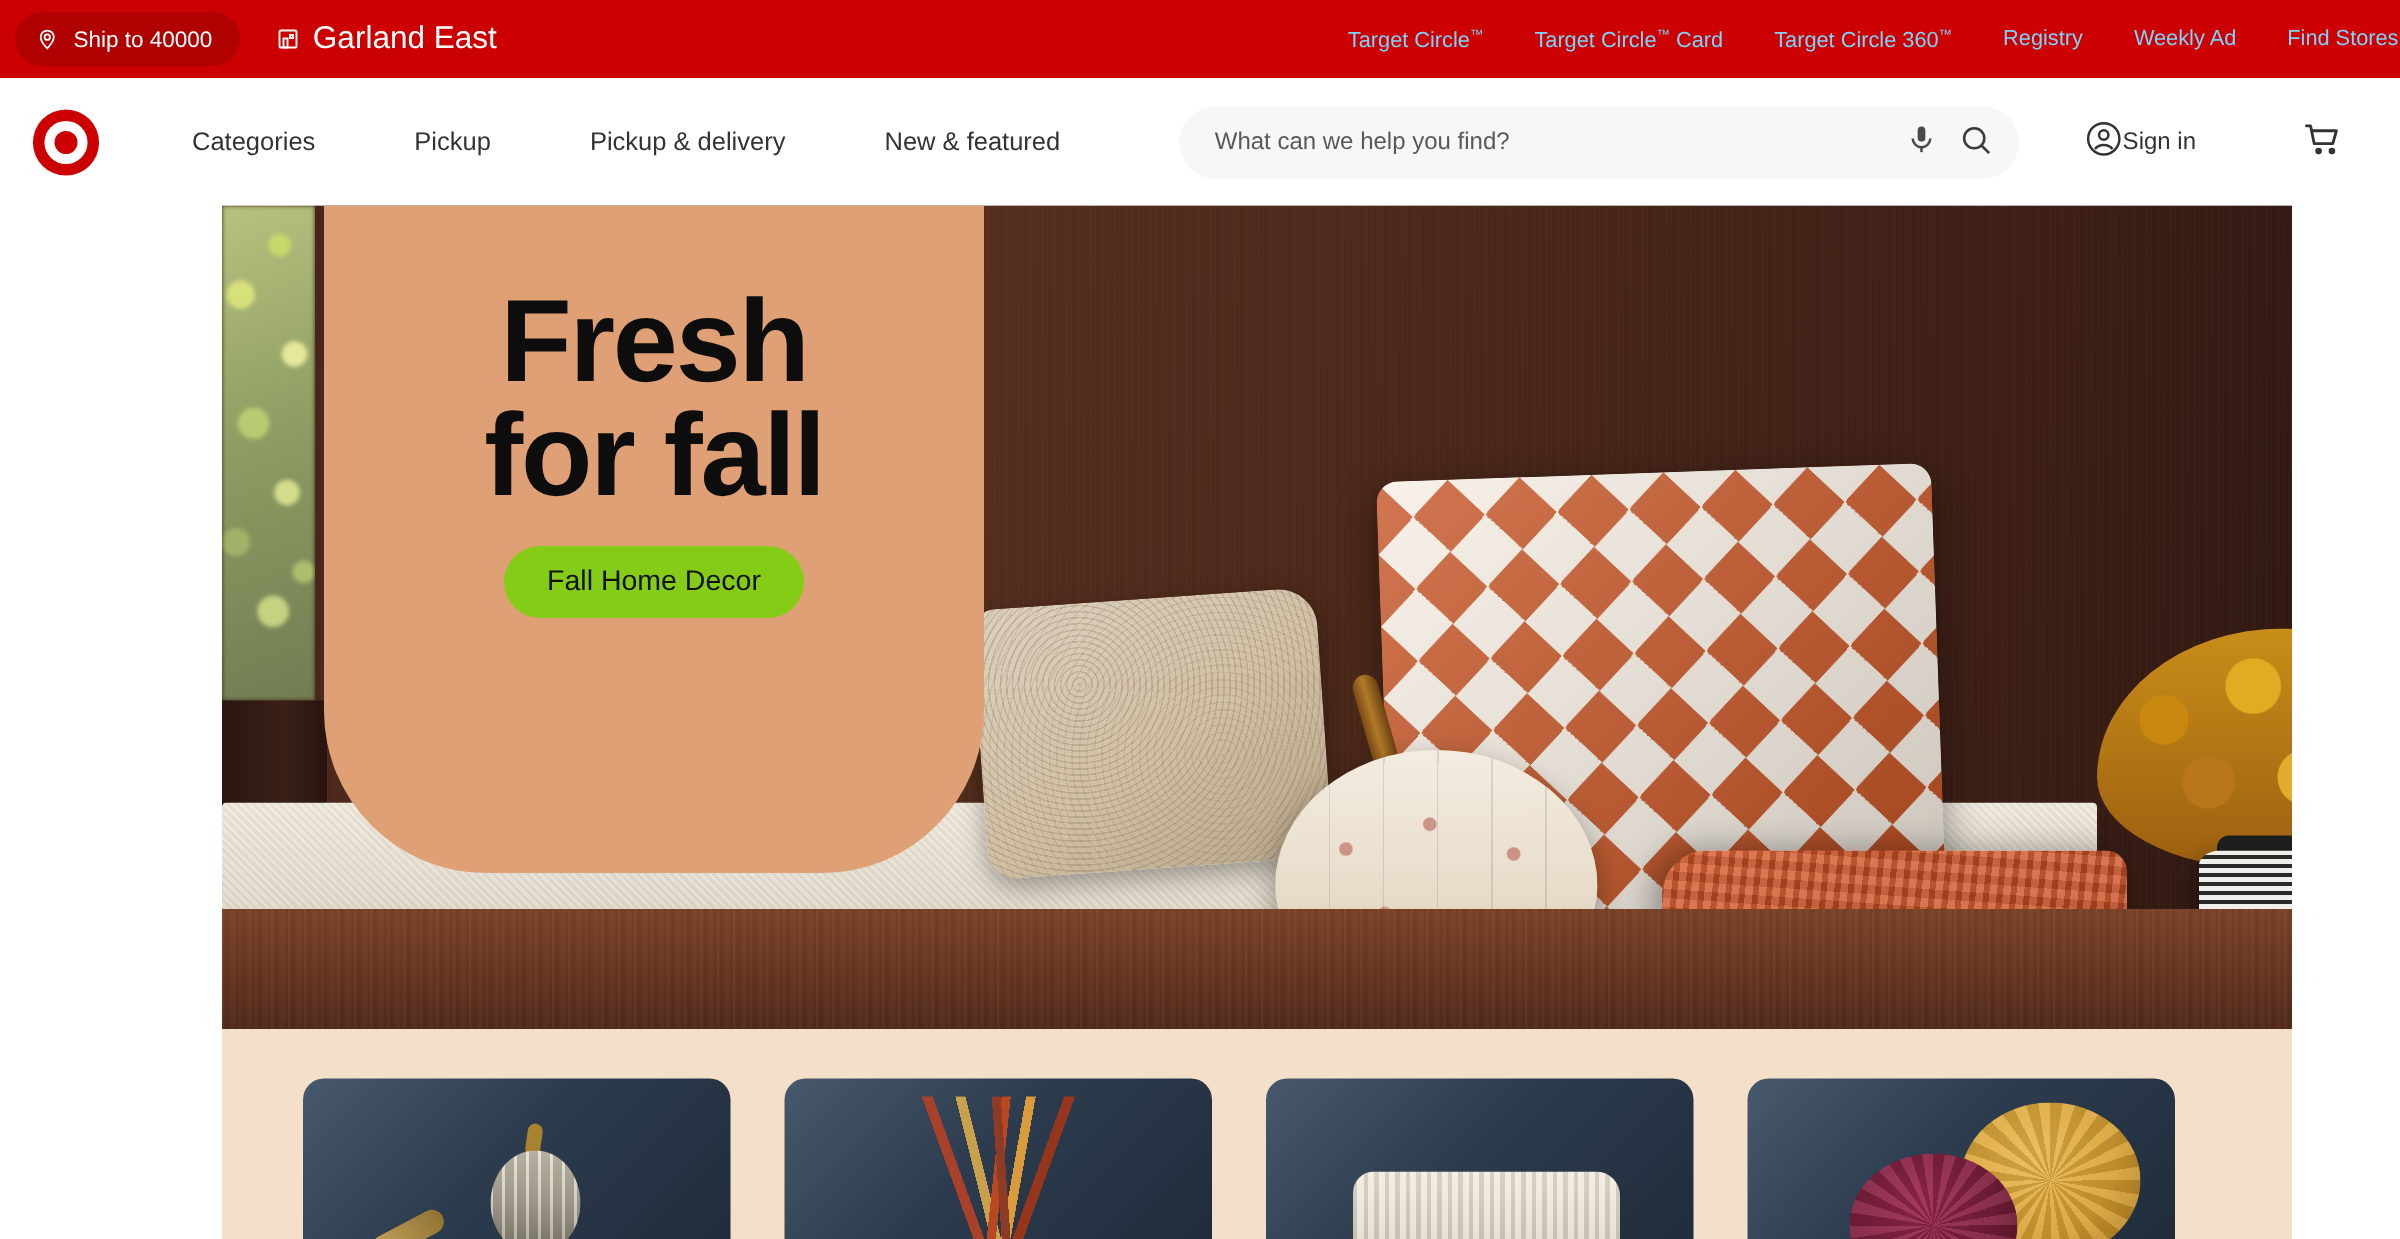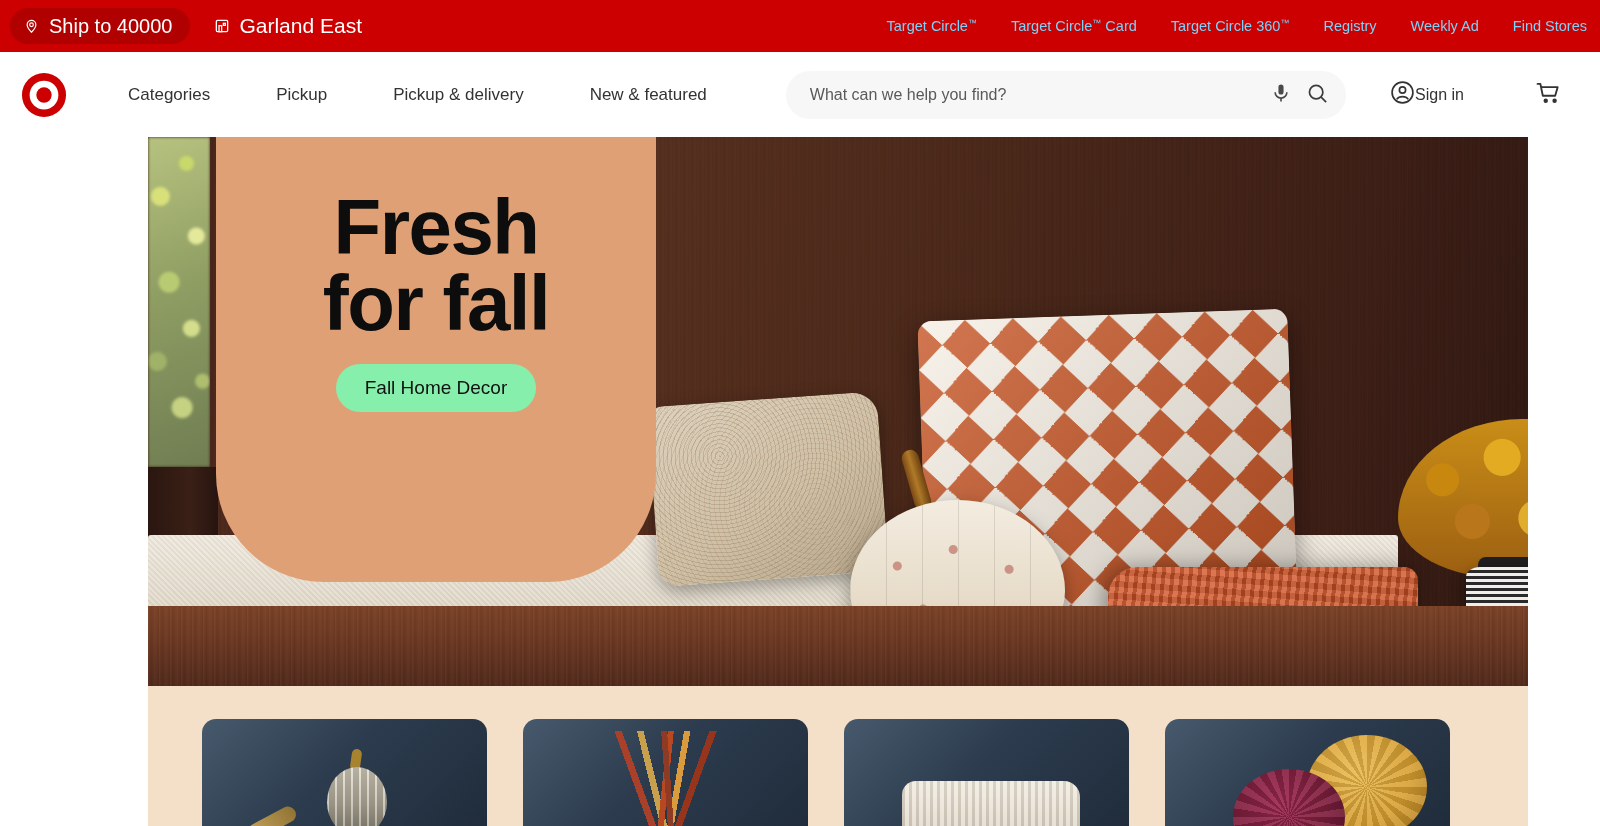--- a/index.html
+++ b/index.html
@@ -27,7 +27,7 @@
     height: 36px;
     padding: 0 18px 0 14px;
     color: #ffffff;
-    font-size: 20px;
+    font-size: 15px;
     cursor: pointer;
   }
   .pin-icon { width: 15px; height: 18px; display: block; }

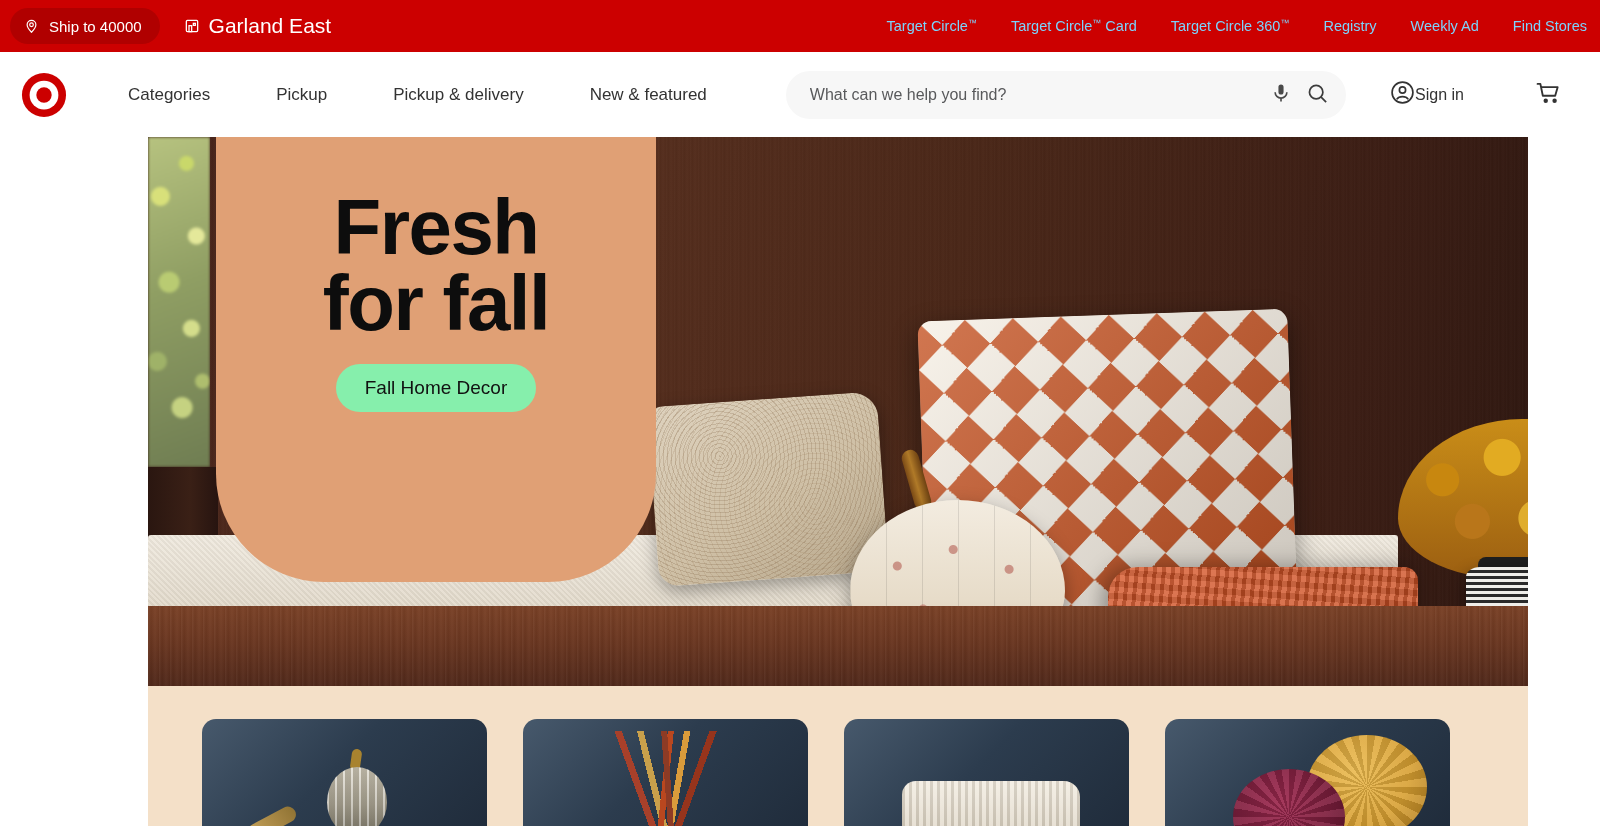--- a/index.html
+++ b/index.html
@@ -55,7 +55,7 @@
     white-space: nowrap;
     cursor: pointer;
   }
-  .top-nav a:last-child { padding-right: 13px; }
+  .top-nav a:last-child { padding-right: 1px; }
   .tm { font-size: 9px; vertical-align: 5px; letter-spacing: 0; }
 
   

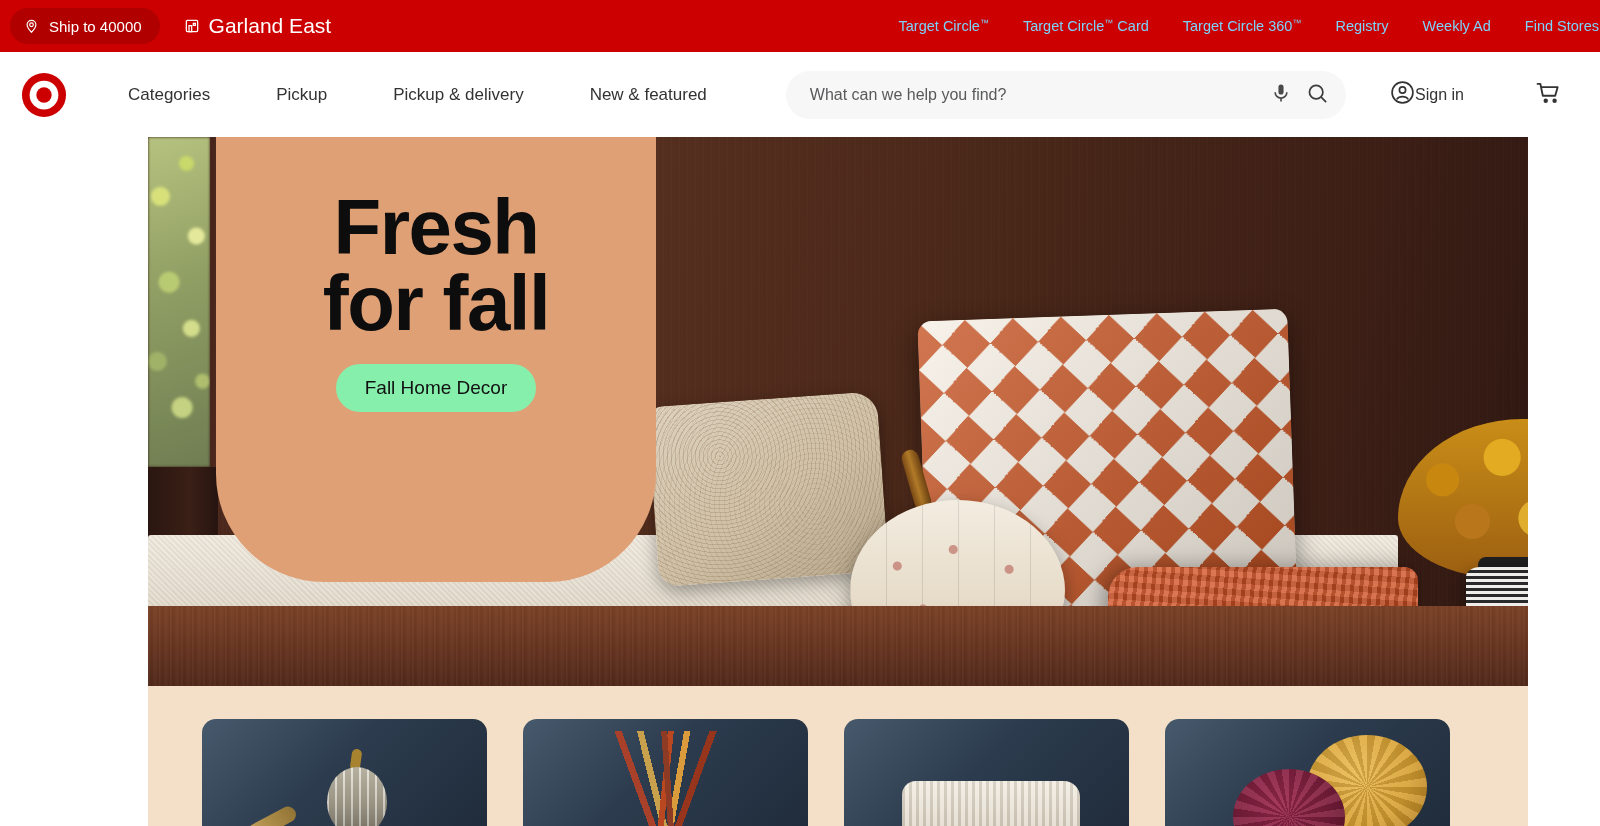--- a/index.html
+++ b/index.html
@@ -361,7 +361,7 @@
   }
   .promo-btn {
     display: inline-block;
-    background: #86efac;
+    background: #84cc16;
     color: #111111;
     font-size: 19px;
     border: none;

